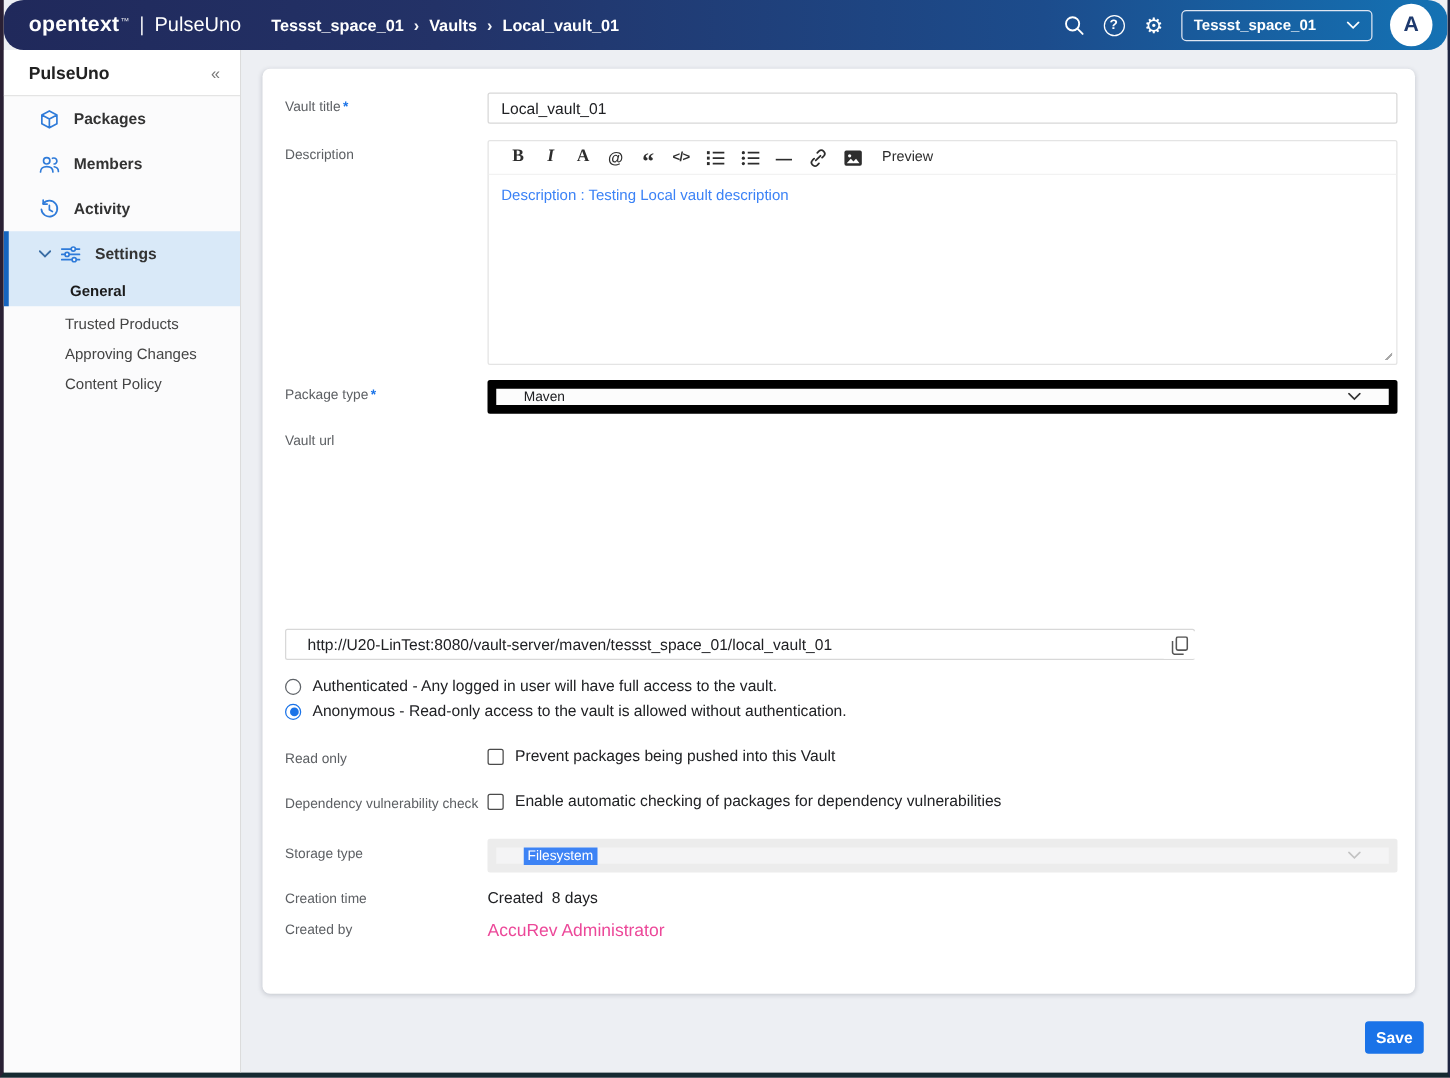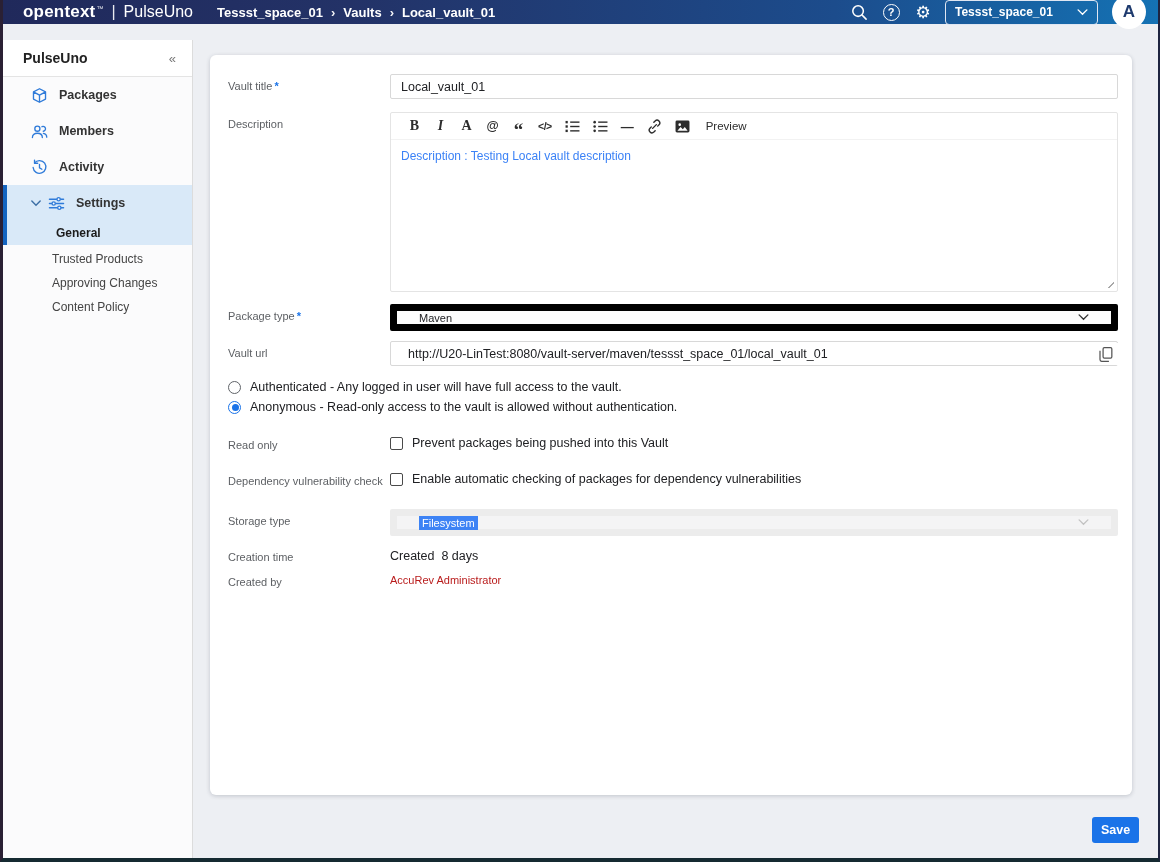--- a/index.html
+++ b/index.html
@@ -8,8 +8,8 @@
          border-left:3px solid #2a2034;border-right:2px solid #1e2440;border-bottom:4px solid #152a31;
          font-family:"Liberation Sans",sans-serif;}
   
-  .app-header{position:absolute;top:0;left:0;right:0;height:24px;display:flex;align-items:center;
-    background:linear-gradient(90deg,#20295b 0%,#233267 30%,#1c4c8c 72%,#1472b4 100%);color:#fff;}
+  .app-header{position:absolute;top:0;left:0;right:0;height:40px;display:flex;align-items:center;
+    background:linear-gradient(90deg,#20295b 0%,#233267 30%,#1c4c8c 72%,#1472b4 100%);color:#fff;border-radius:16px;}
   .logo{display:flex;align-items:baseline;margin-left:20px;white-space:nowrap;}
   .logo .brand{font-weight:bold;font-size:17px;letter-spacing:.2px;}
   .logo .tm{font-size:7px;opacity:.85;margin-left:1px;transform:translateY(-6px);display:inline-block;}

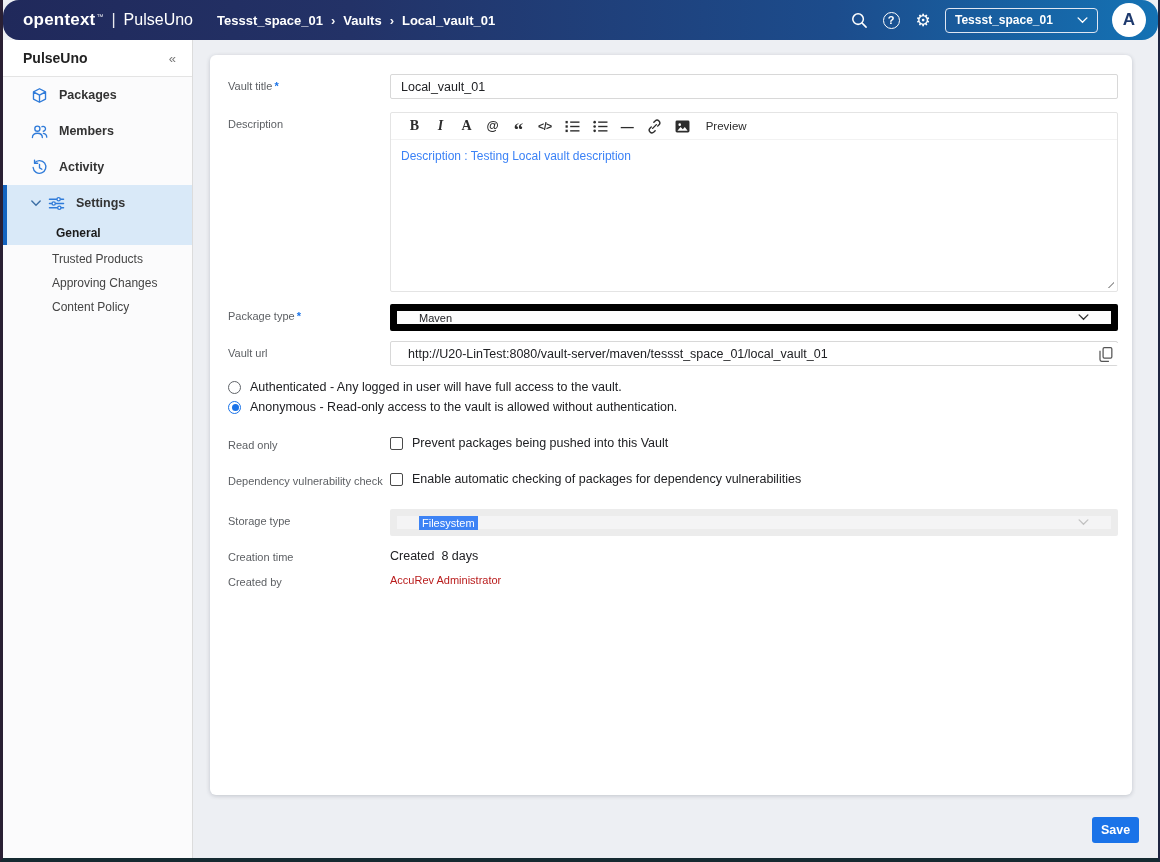--- a/index.html
+++ b/index.html
@@ -288,7 +288,7 @@
         </div>
       </div>
 
-      <div class="frow" style="margin-top:10px;">
+      <div class="frow" style="margin-top:10px;flex-direction:column;">
         <div class="flabel">Vault url</div>
         <div class="fcontrol">
           <div class="url-wrap">

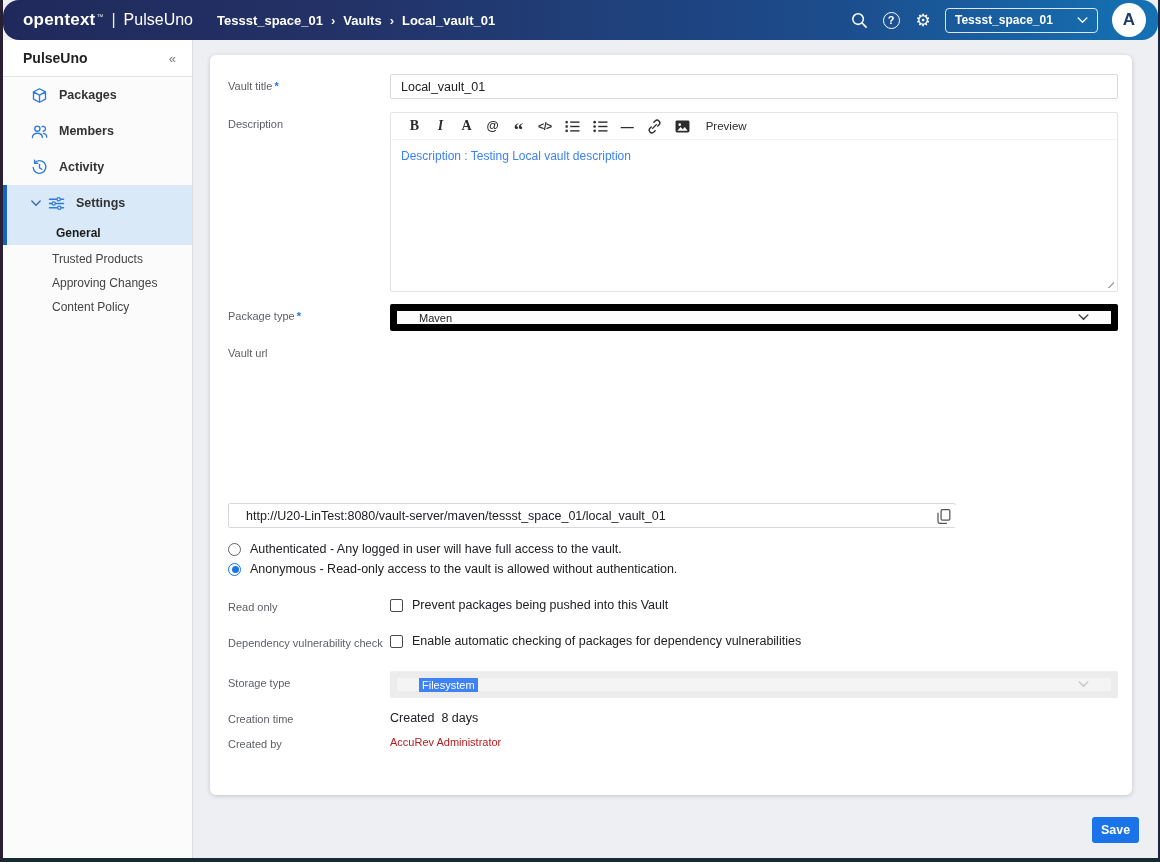--- a/index.html
+++ b/index.html
@@ -83,7 +83,7 @@
   .radio.selected::after{content:"";position:absolute;left:2.5px;top:2.5px;width:7px;height:7px;border-radius:50%;background:#1a73e8;}
   .checkbox{width:13px;height:13px;border:1.5px solid #4a4a4a;border-radius:2px;flex:0 0 13px;cursor:pointer;background:#fff;}
   .static-val{font-size:12.5px;color:#202124;padding-top:4px;white-space:pre;}
-  .link-val{font-size:11px;color:#b91c1c;padding-top:4px;cursor:pointer;}
+  .link-val{font-size:14px;color:#ec4899;padding-top:4px;cursor:pointer;}
   
   .save-btn{position:absolute;right:19px;top:777px;width:47px;height:26px;background:#1a73e8;color:#fff;border:none;
     border-radius:3px;font-size:12.5px;font-weight:600;cursor:pointer;font-family:"Liberation Sans",sans-serif;}

